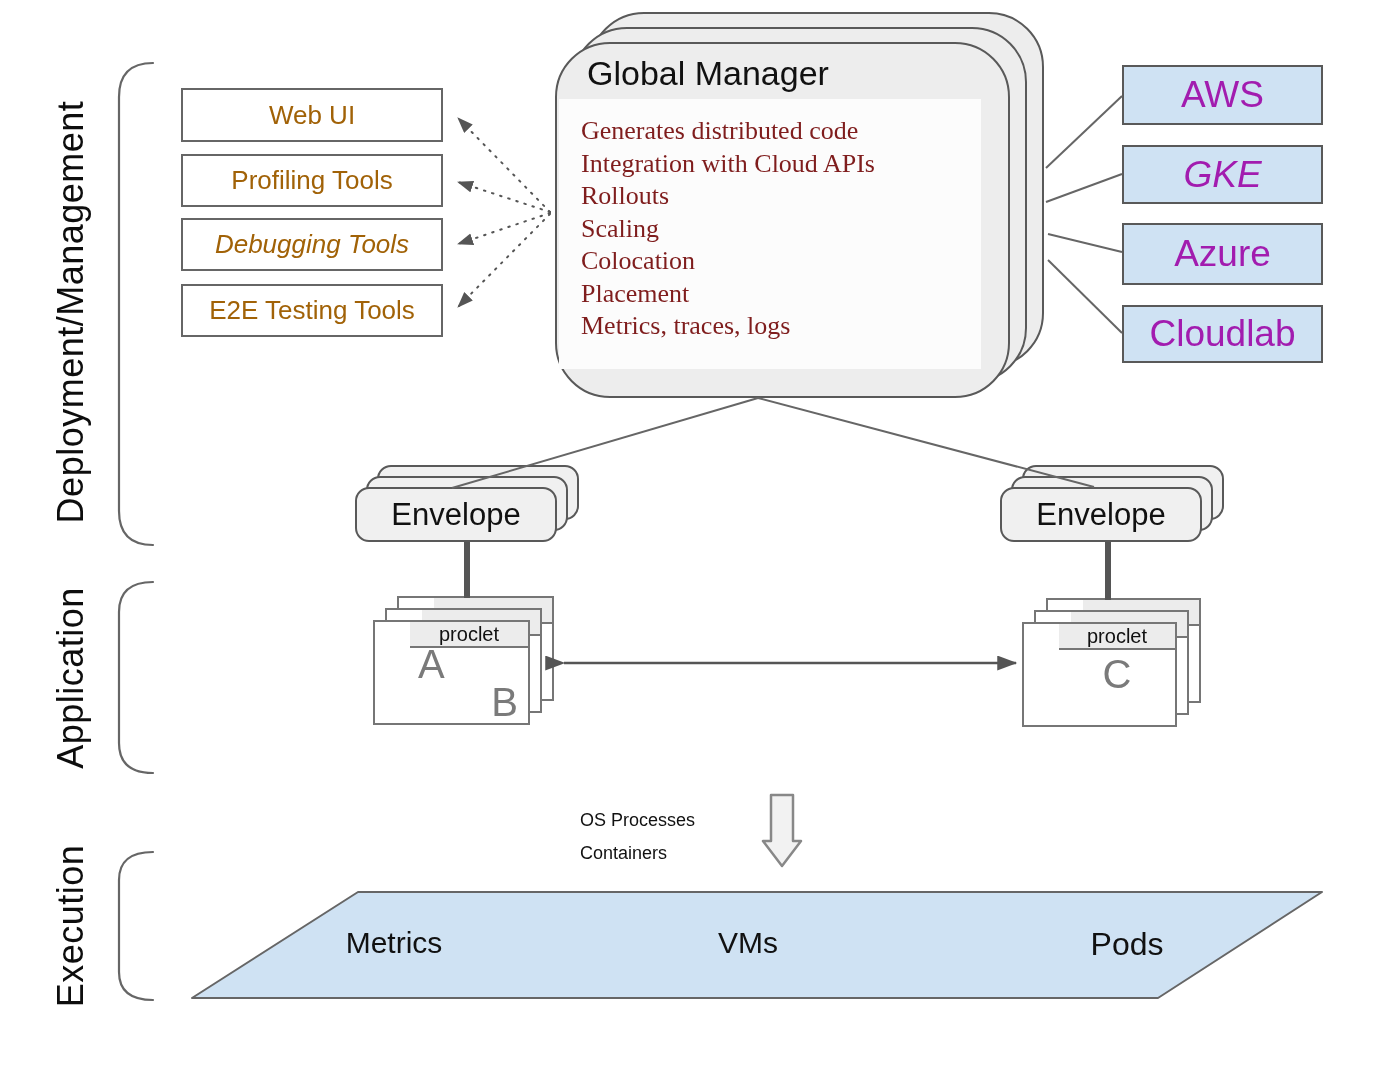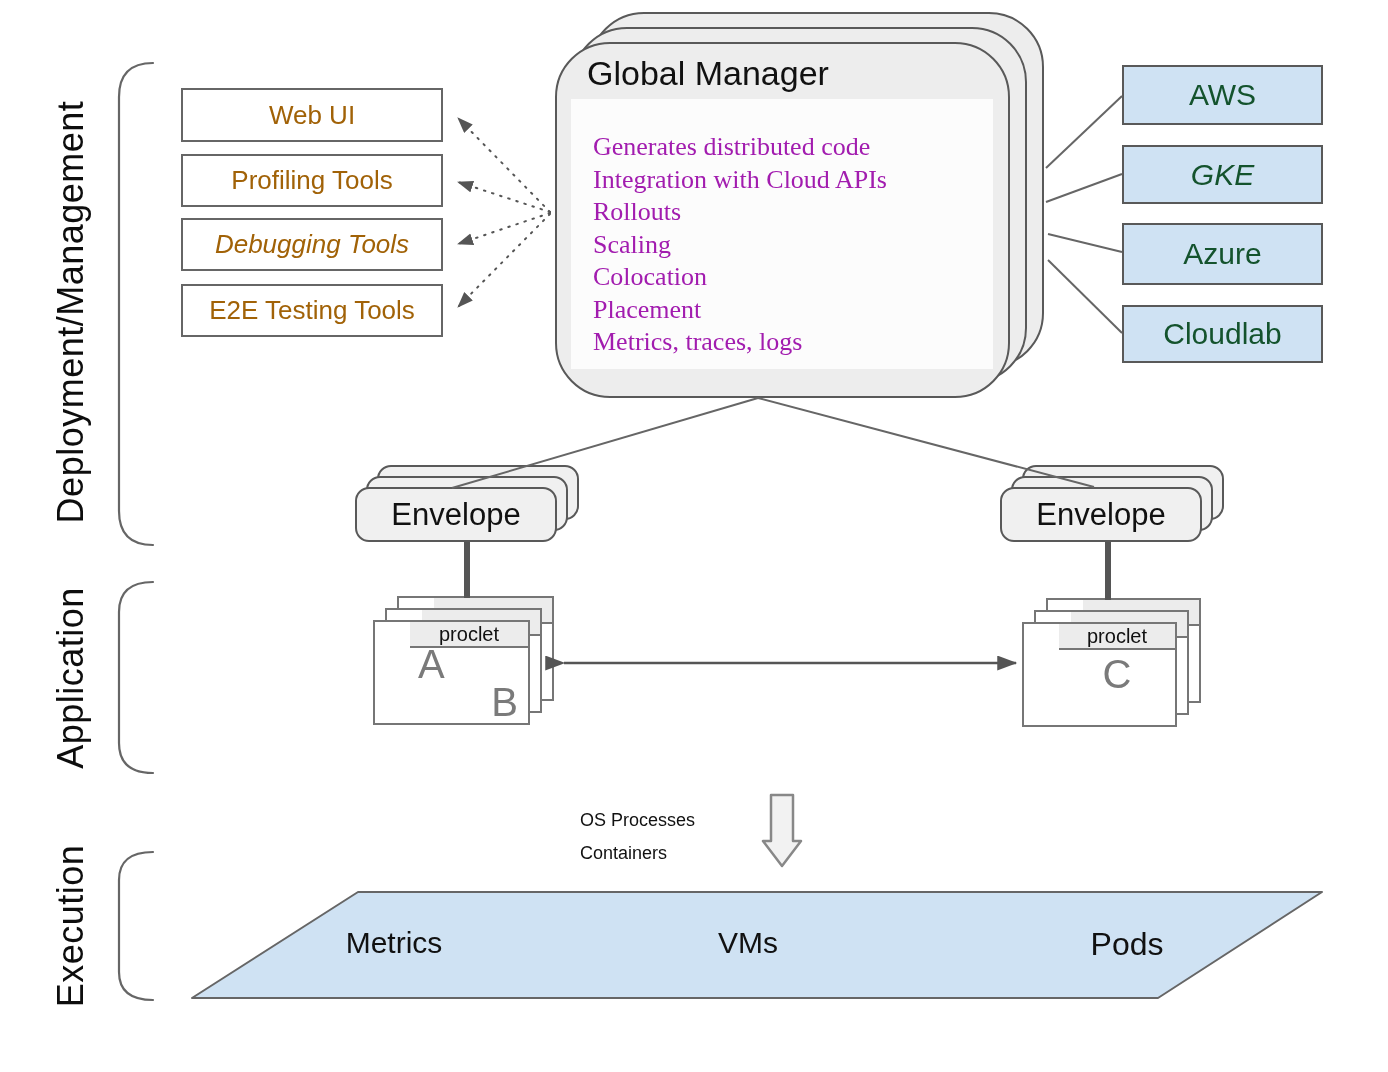--- a/index.html
+++ b/index.html
@@ -24,7 +24,7 @@
     position:absolute;left:1122px;width:201px;background:#cfe2f3;
     border:2px solid #595959;box-sizing:border-box;
     display:flex;align-items:center;justify-content:center;
-    font-size:30px;color:#14532d;
+    font-size:37px;color:#a21caf;
   }
   
   .gm-layer{

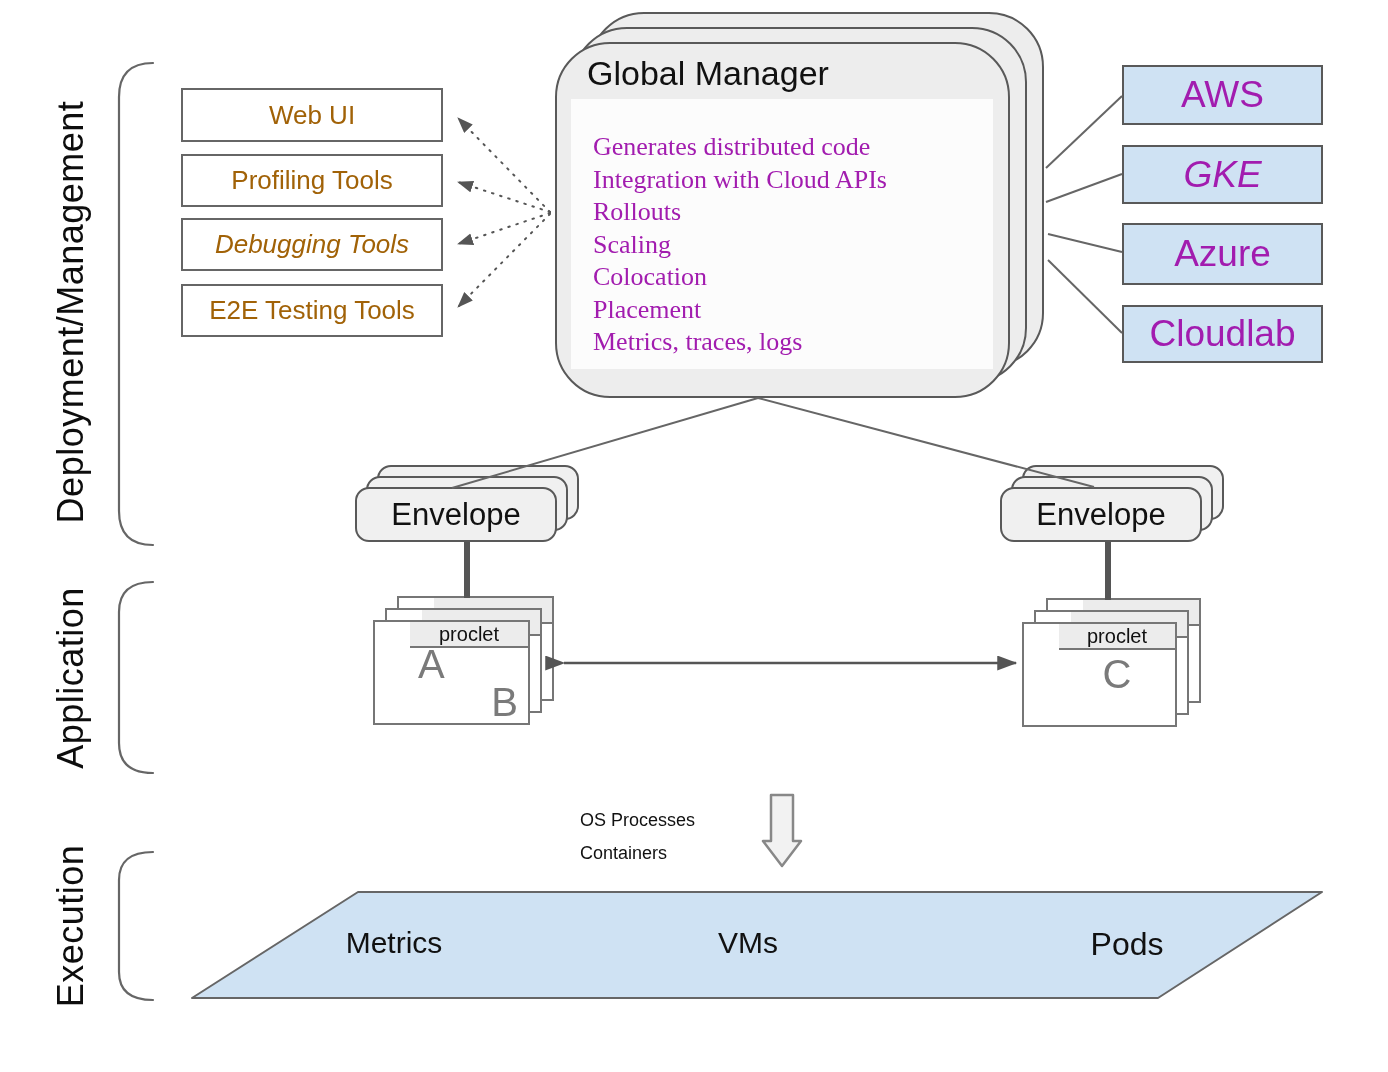--- a/index.html
+++ b/index.html
@@ -35,9 +35,9 @@
     position:absolute;left:30px;top:10px;font-size:34px;line-height:38px;color:#111111;
   }
   .gm-inner{
-    position:absolute;left:14px;top:55px;width:422px;height:270px;background:#fcfcfc;
-    box-sizing:border-box;padding:32px 8px 0 22px;
-    font-family:"Liberation Serif",serif;font-size:26px;line-height:32.5px;color:#a21caf;
+    position:absolute;left:2px;top:55px;width:422px;height:270px;background:#fcfcfc;
+    box-sizing:border-box;padding:16px 8px 0 22px;
+    font-family:"Liberation Serif",serif;font-size:26px;line-height:32.5px;color:#7f1d1d;
   }
   
   .env-layer{

